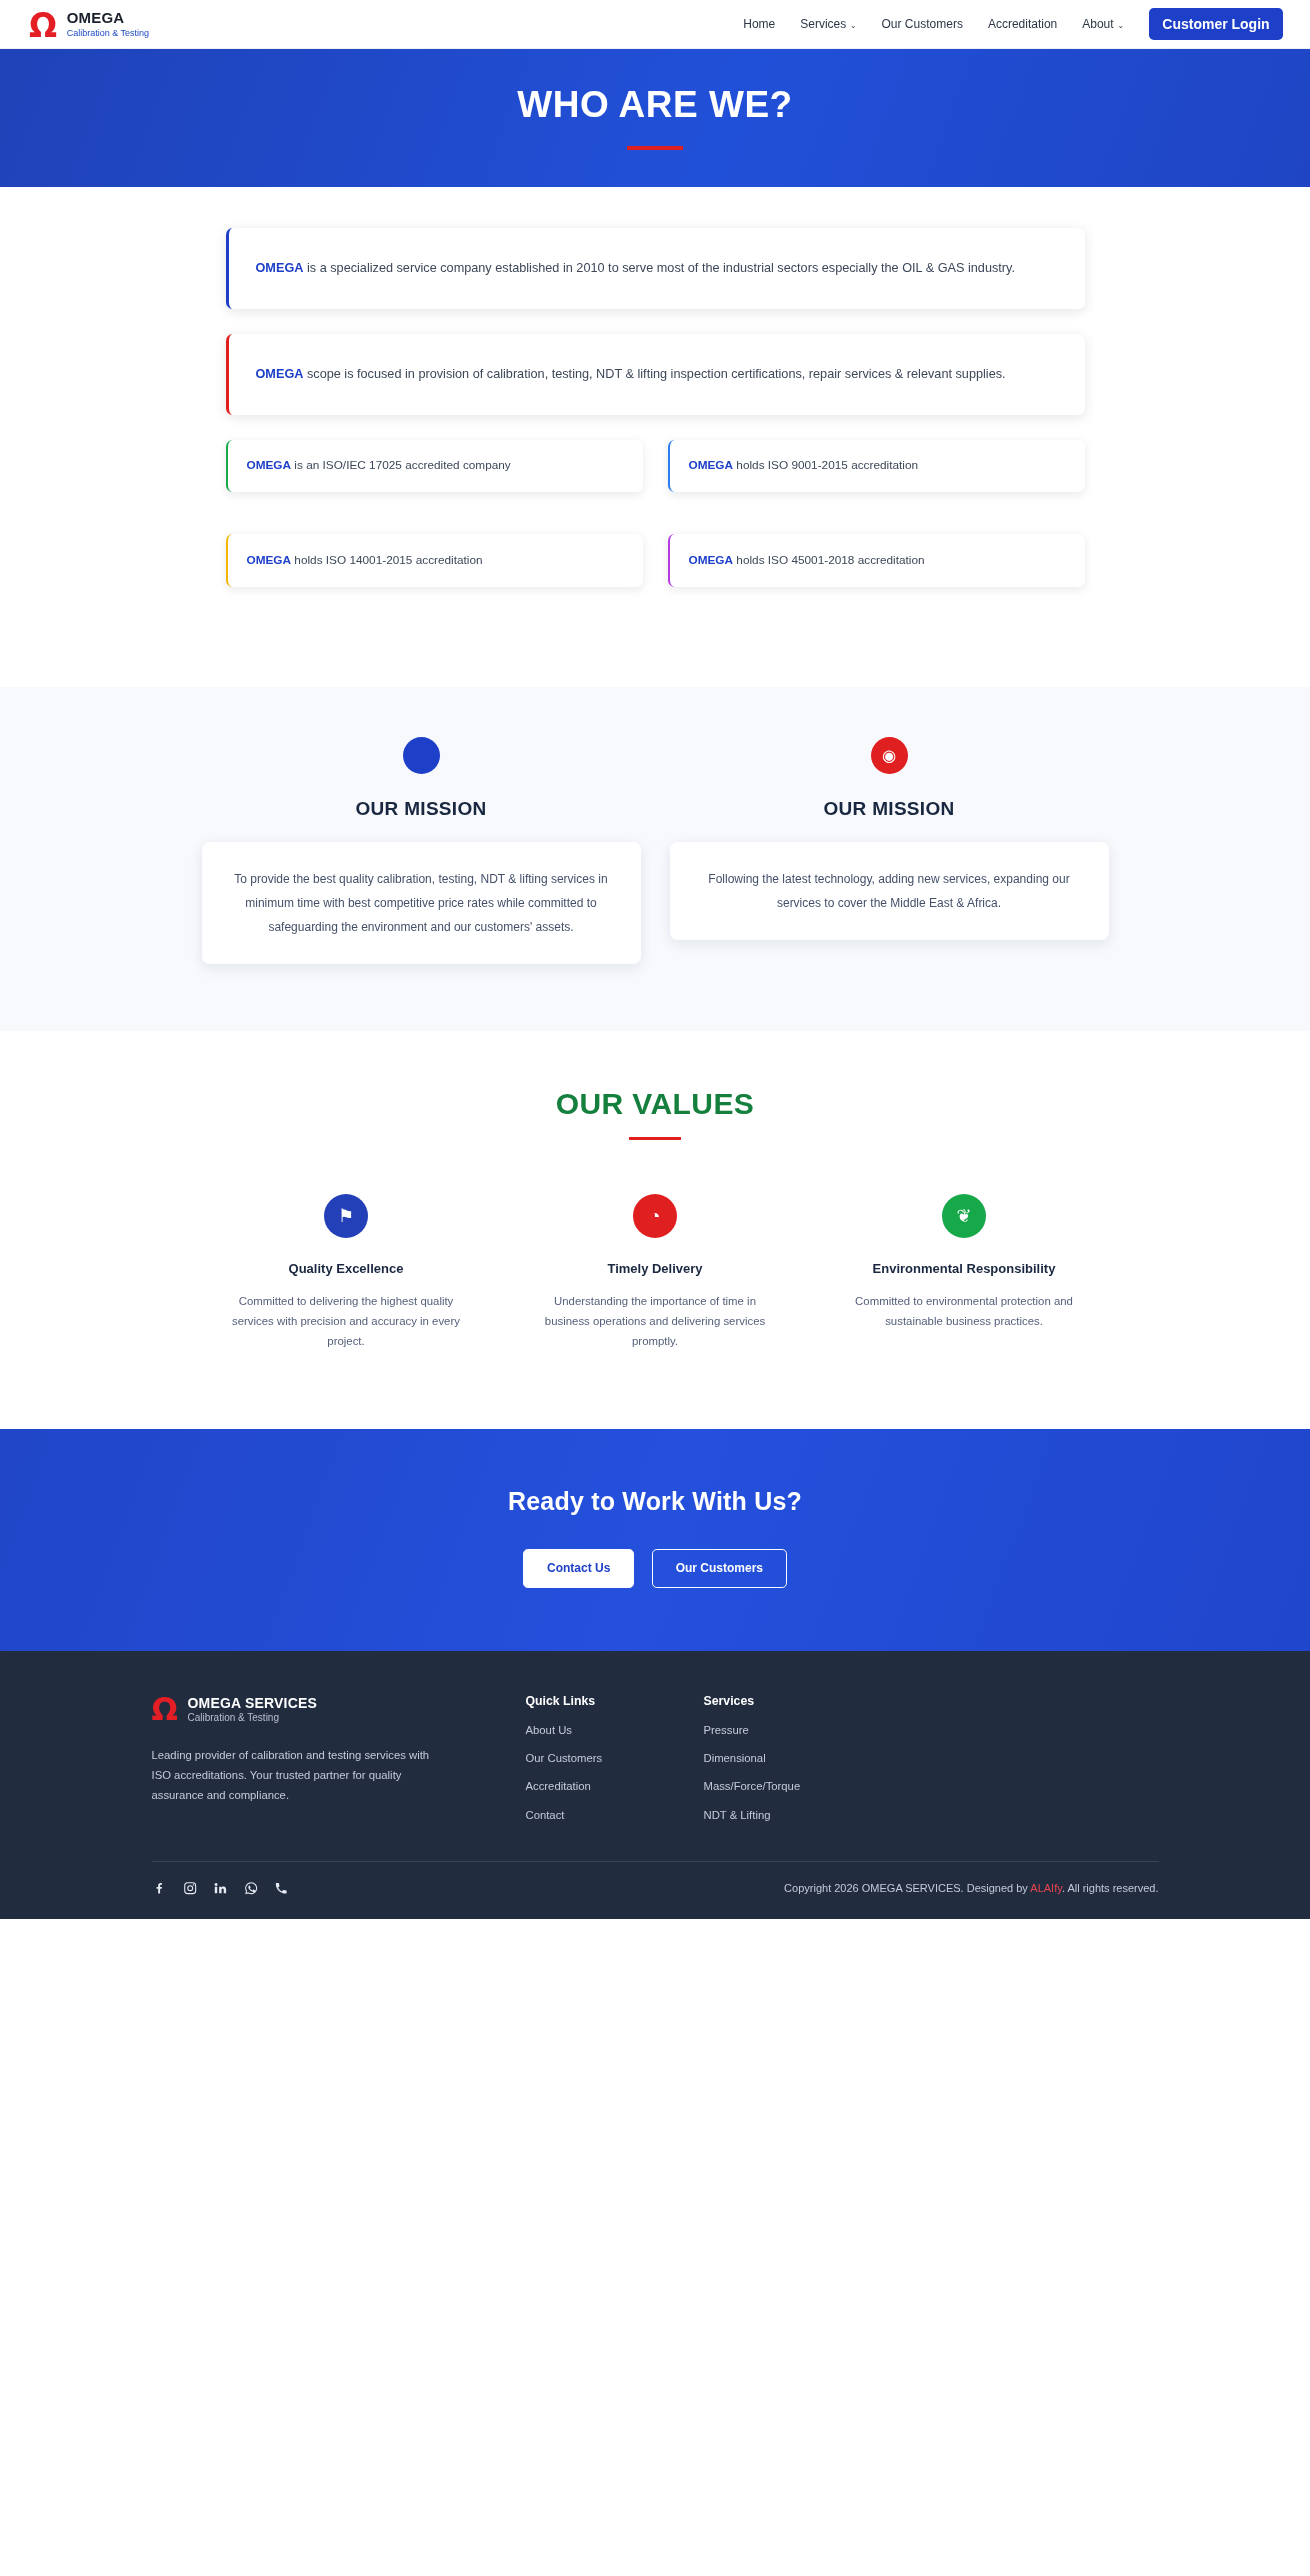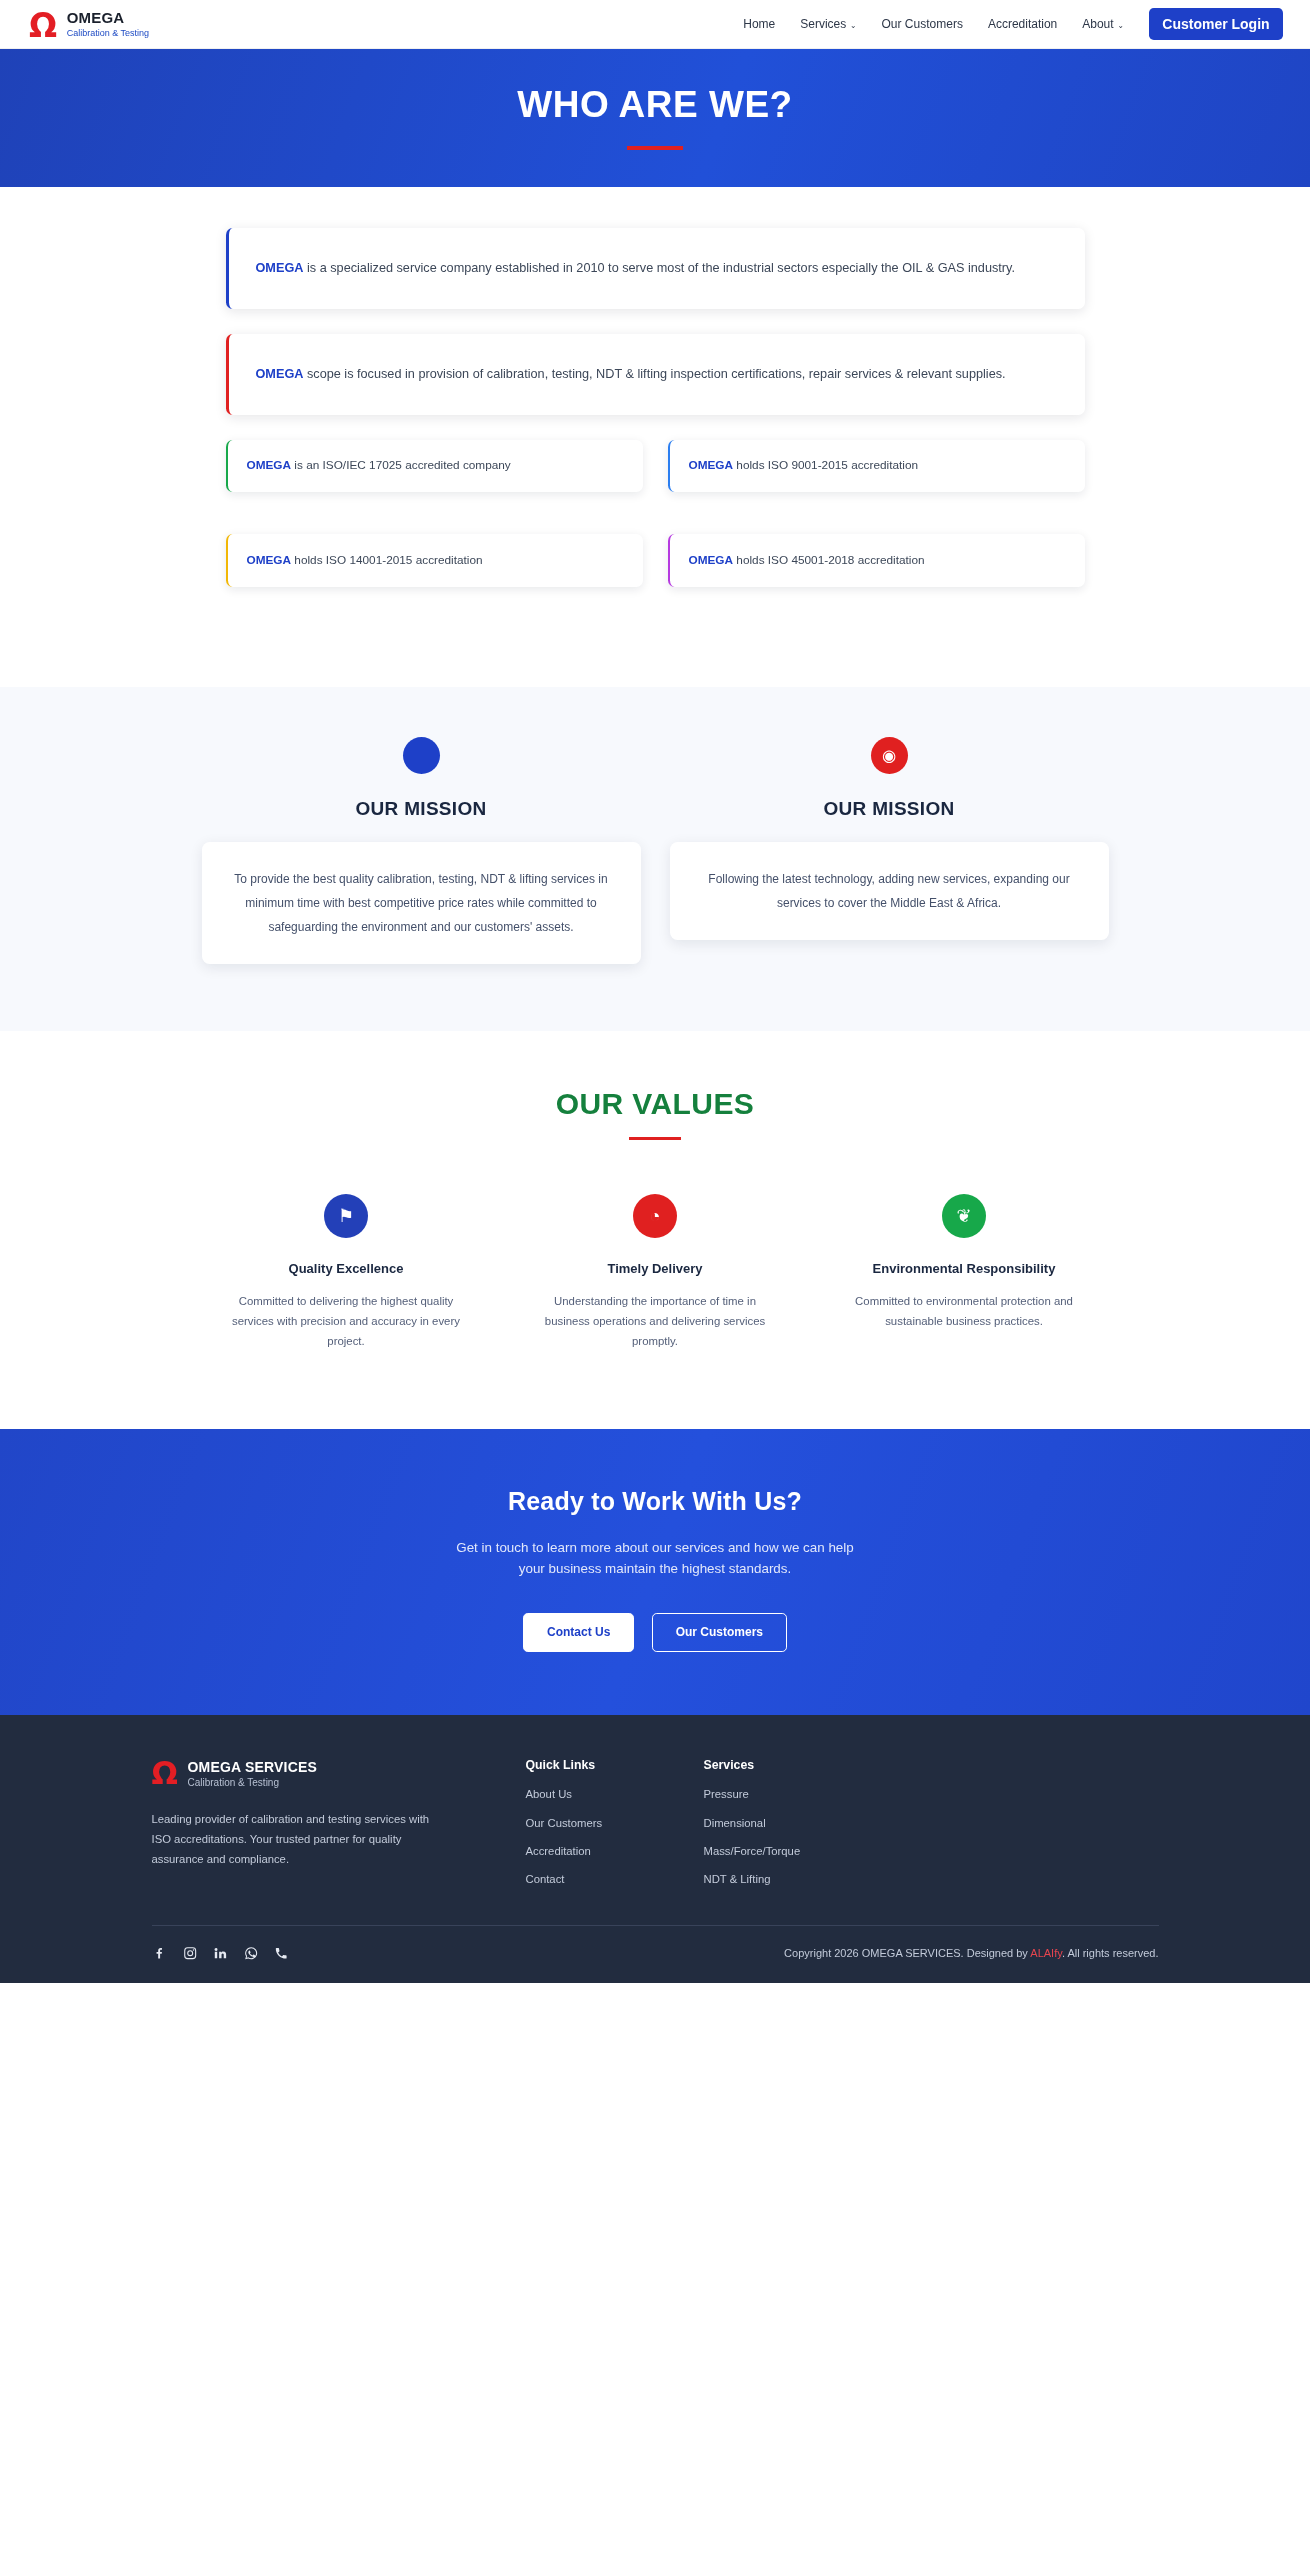--- a/index.html
+++ b/index.html
@@ -393,7 +393,6 @@
 
 <section class="cta-section">
   <h2 class="cta-title">Ready to Work With Us?</h2>
-  <p class="cta-sub">Get in touch to learn more about our services and how we can help your business maintain the highest standards.</p>
   <div class="cta-buttons">
     <button class="cta-btn cta-primary">Contact Us</button>
     <button class="cta-btn cta-secondary">Our Customers</button>

